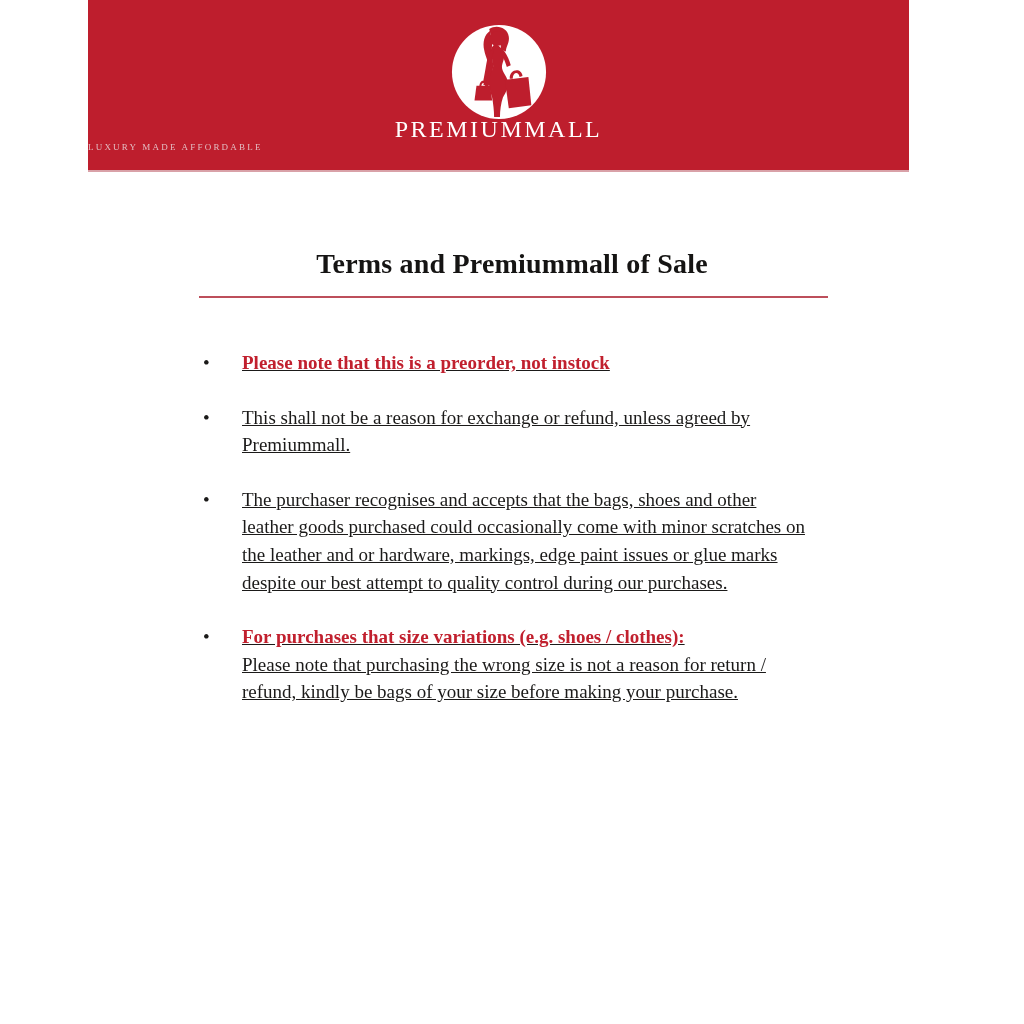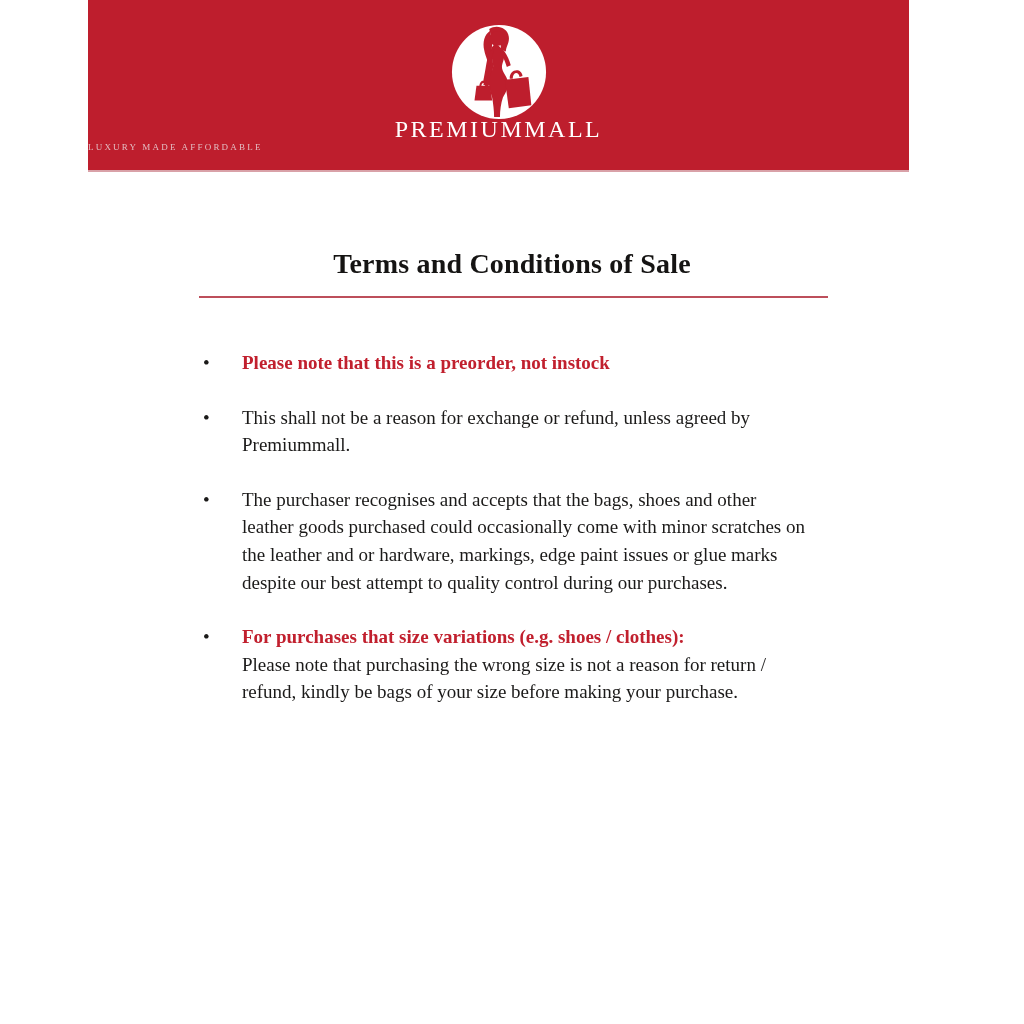--- a/index.html
+++ b/index.html
@@ -127,7 +127,7 @@
     <div class="brand-tagline">LUXURY MADE AFFORDABLE</div>
   </div>
 
-  <h1 class="doc-title">Terms and Conditions of Sale</h1>
+  <h1 class="doc-title">Terms and Premiummall of Sale</h1>
   <div class="title-rule"></div>
 
   <ul class="terms-list">

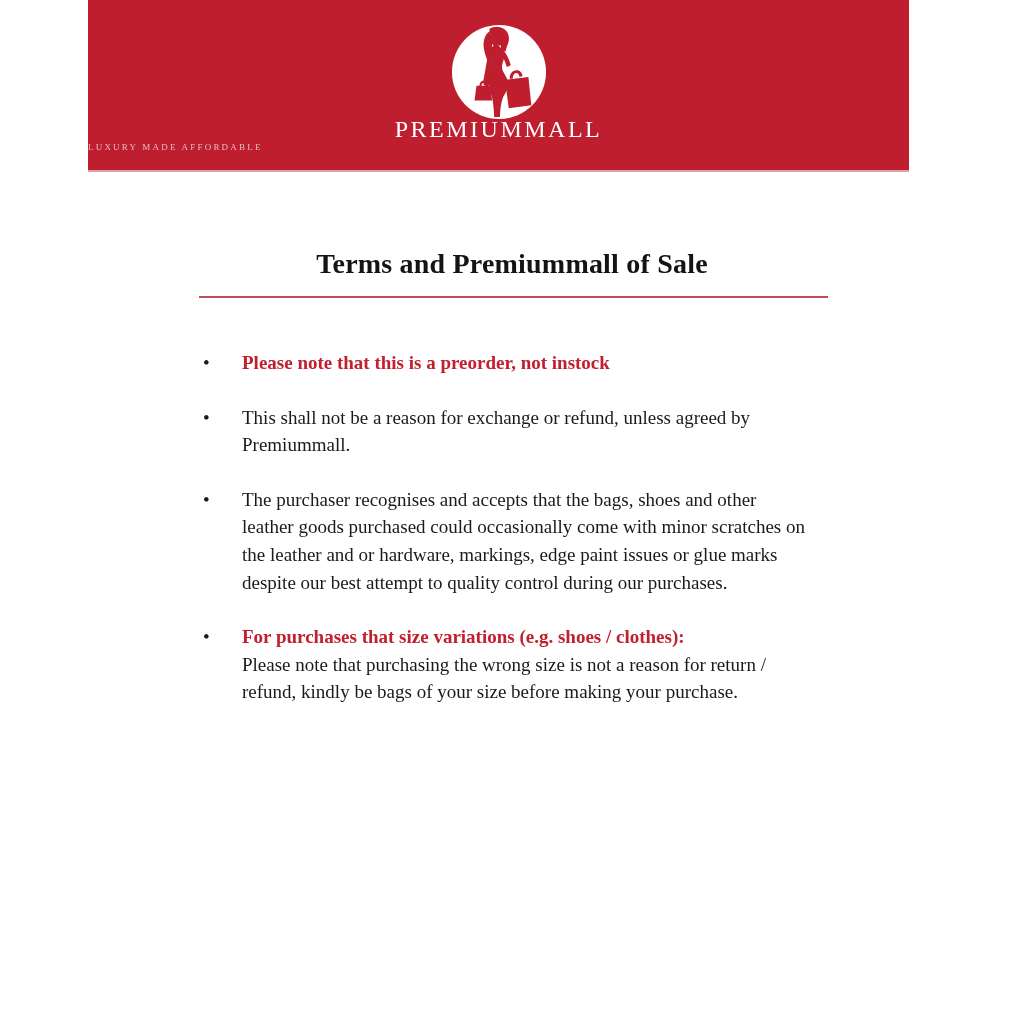--- a/index.html
+++ b/index.html
@@ -78,6 +78,7 @@
     color: #1b1a19;
     font-size: 19px;
     line-height: 27.6px;
+    text-decoration: underline;
   }
   .terms-list li {
     position: relative;

